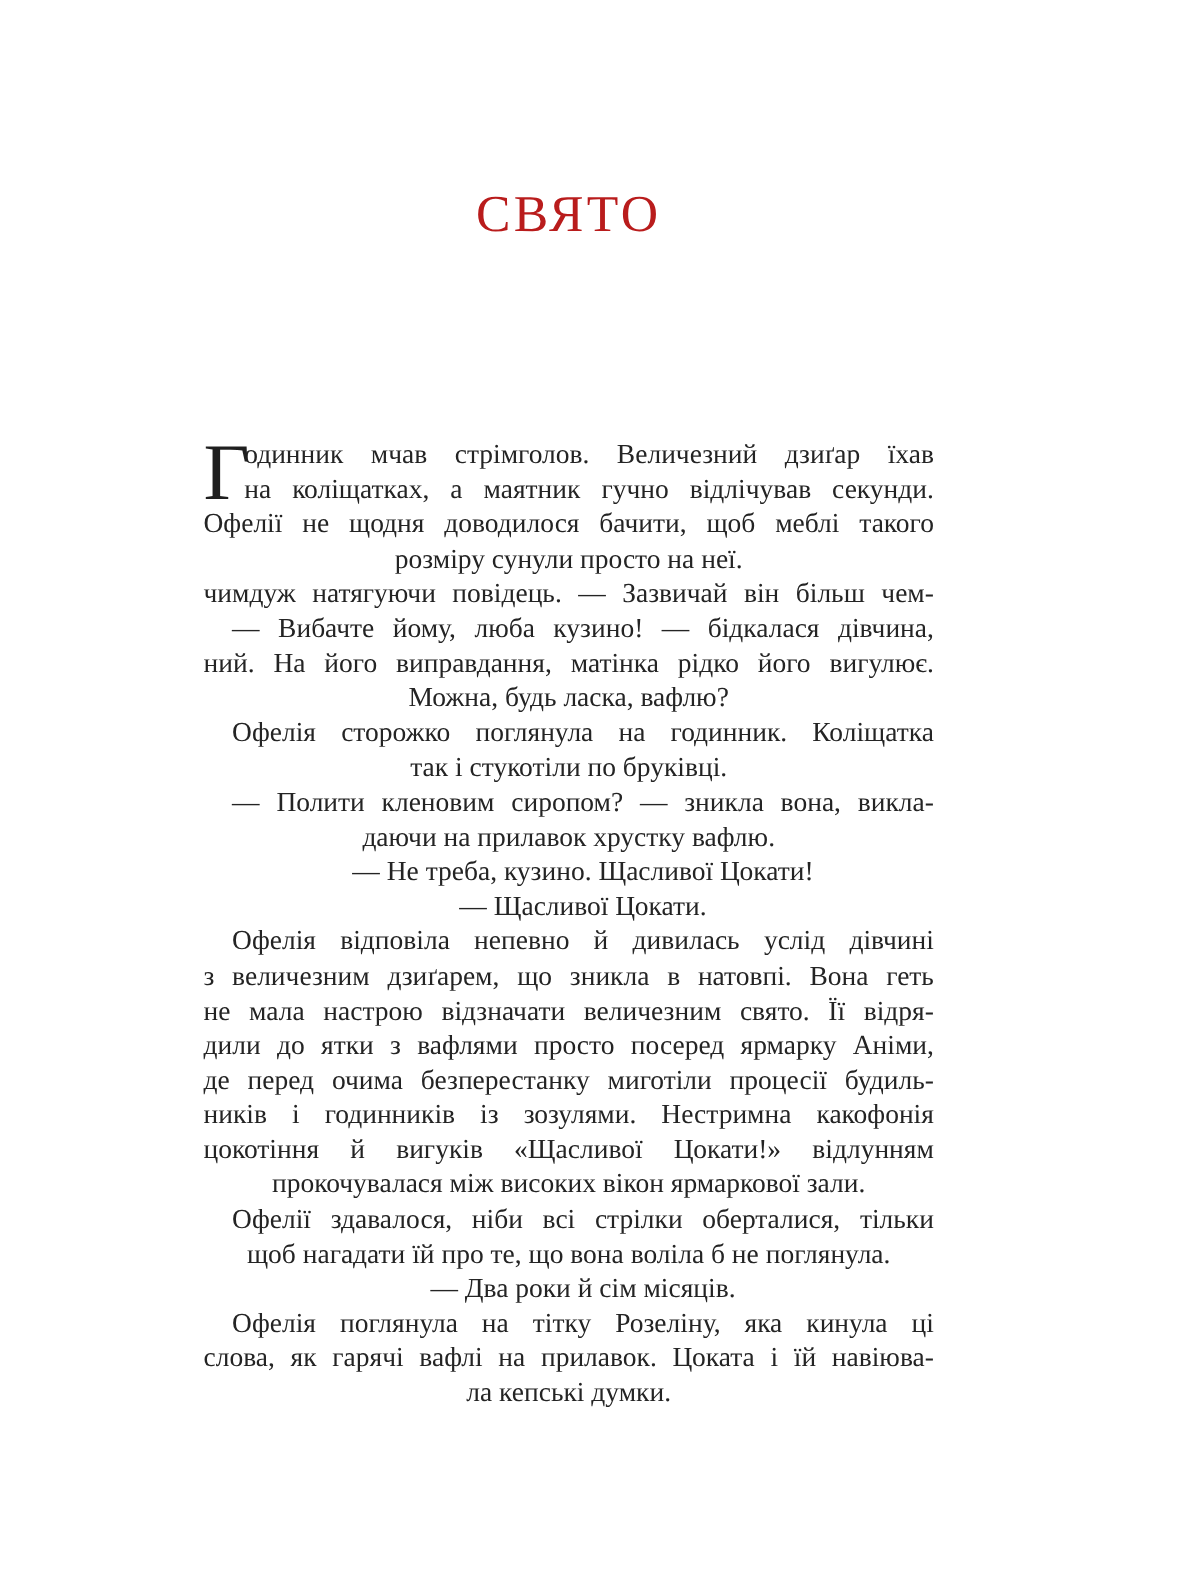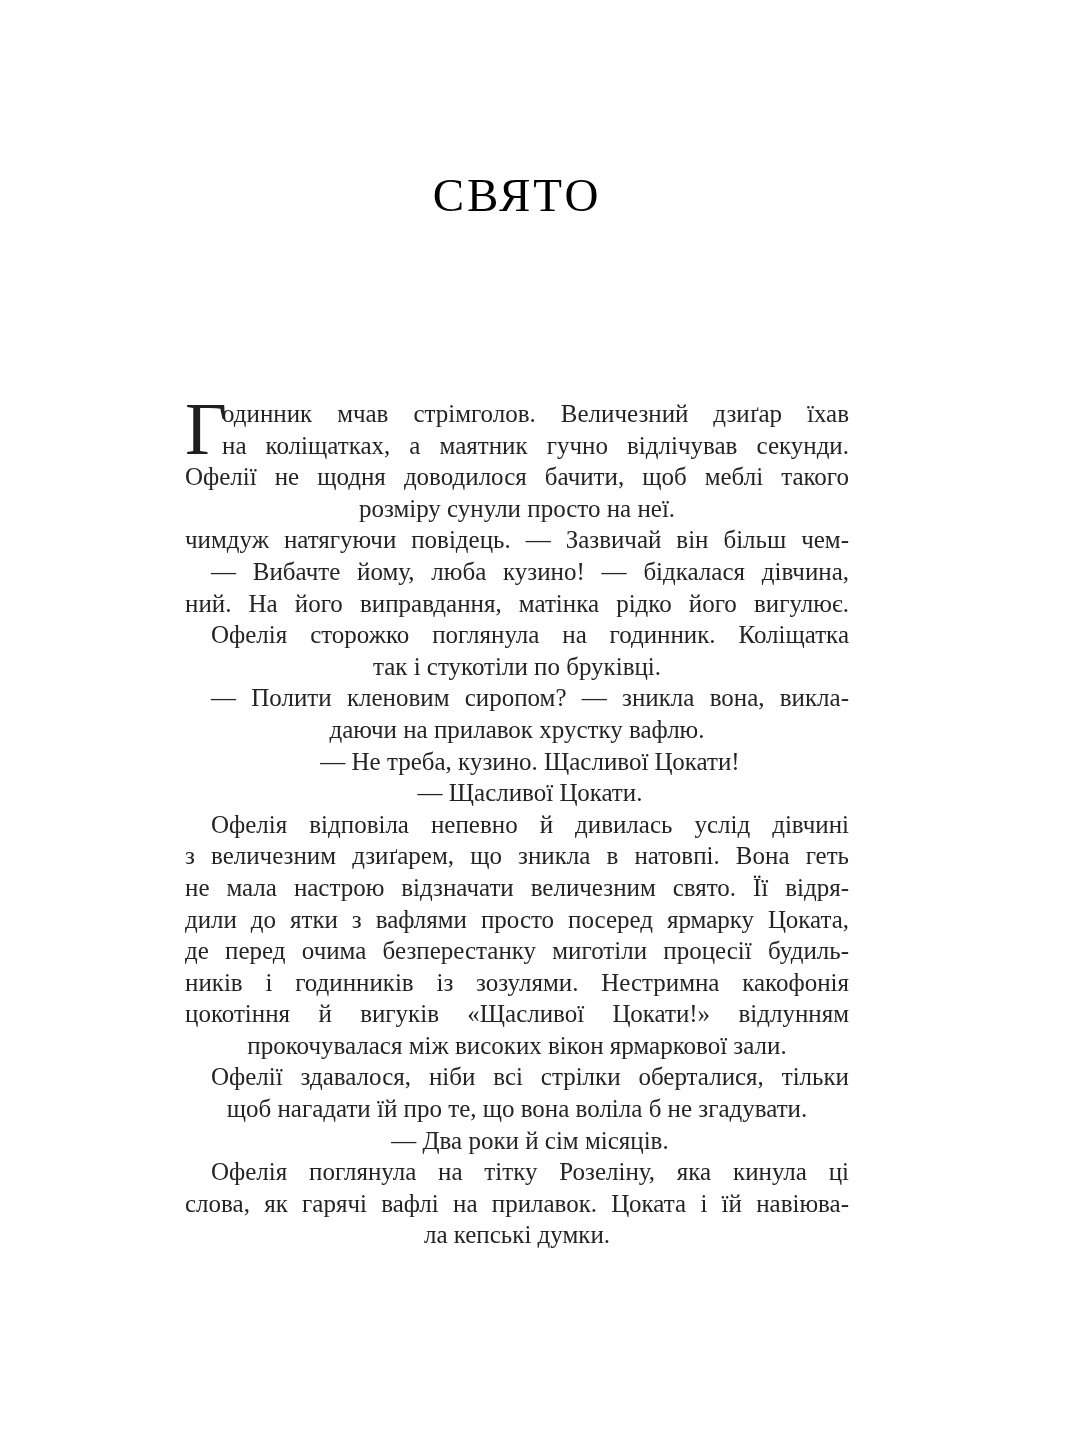--- a/index.html
+++ b/index.html
@@ -26,7 +26,7 @@
     font-size: 47px;
     font-weight: 400;
     letter-spacing: 3px;
-    color: #000000;
+    color: #b91c1c;
     line-height: 1.1;
   }
   .text-block {

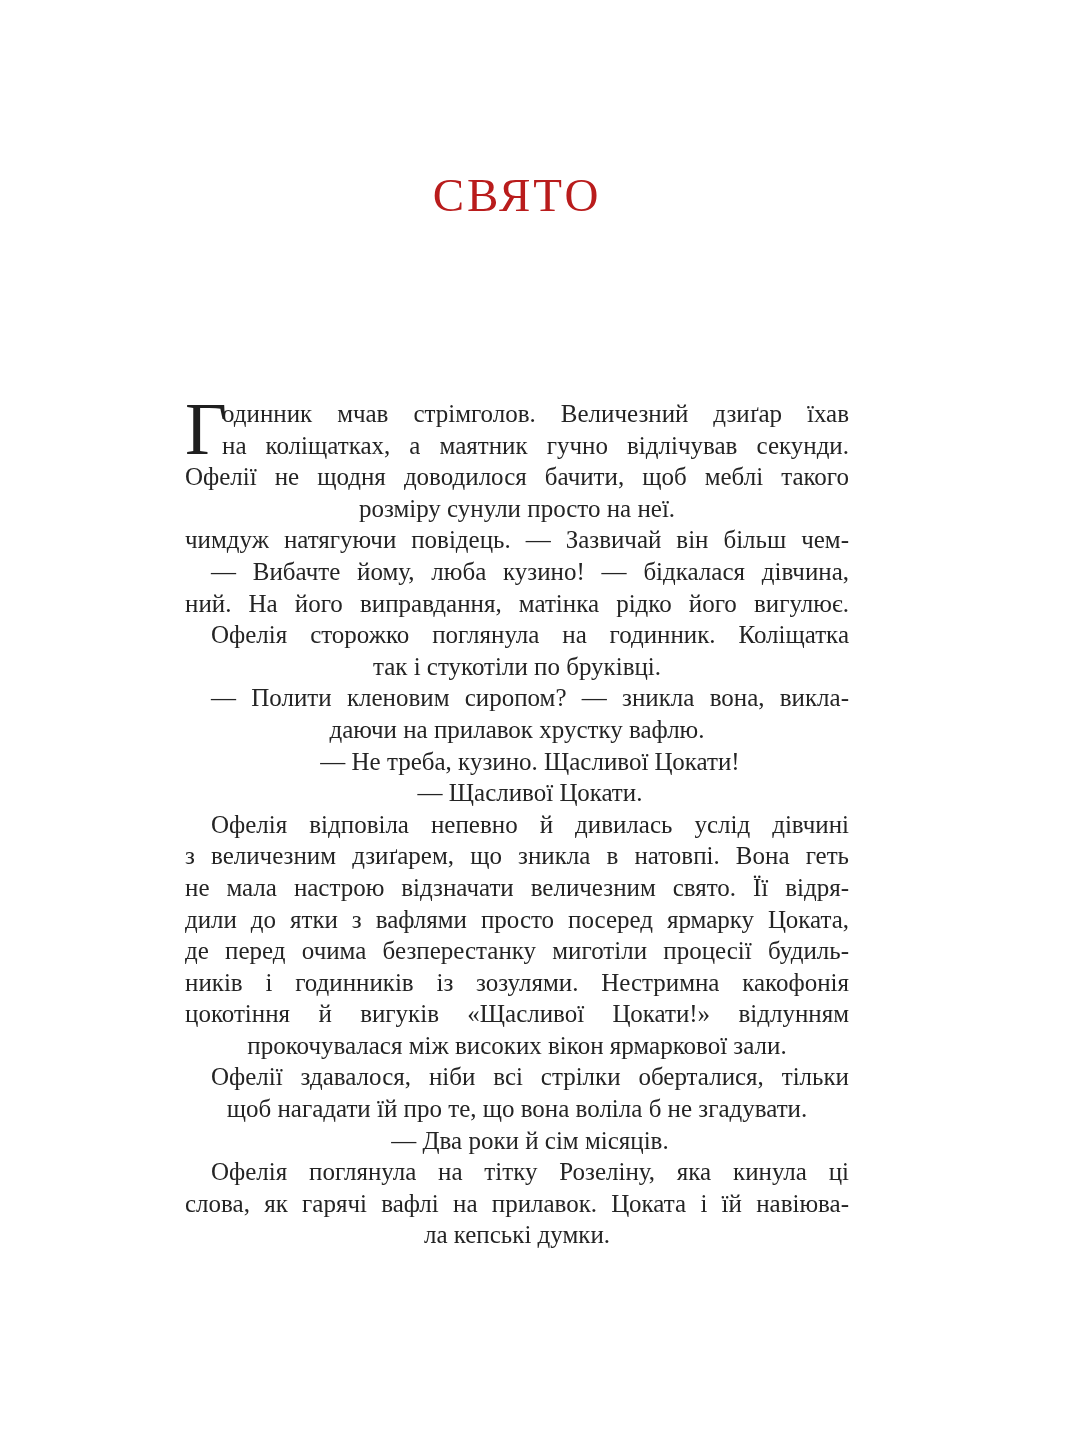--- a/index.html
+++ b/index.html
@@ -82,6 +82,7 @@
         <div class="line just">чимдуж натягуючи повідець. — Зазвичай він більш чем-</div>
         <div class="line just indent">— Вибачте йому, люба кузино! — бідкалася дівчина,</div>
         <div class="line just">ний. На його виправдання, матінка рідко його вигулює.</div>
+        <div class="line">Можна, будь ласка, вафлю?</div>
       </div>
       <div class="paragraph">
         <div class="line just indent">Офелія сторожко поглянула на годинник. Коліщатка</div>

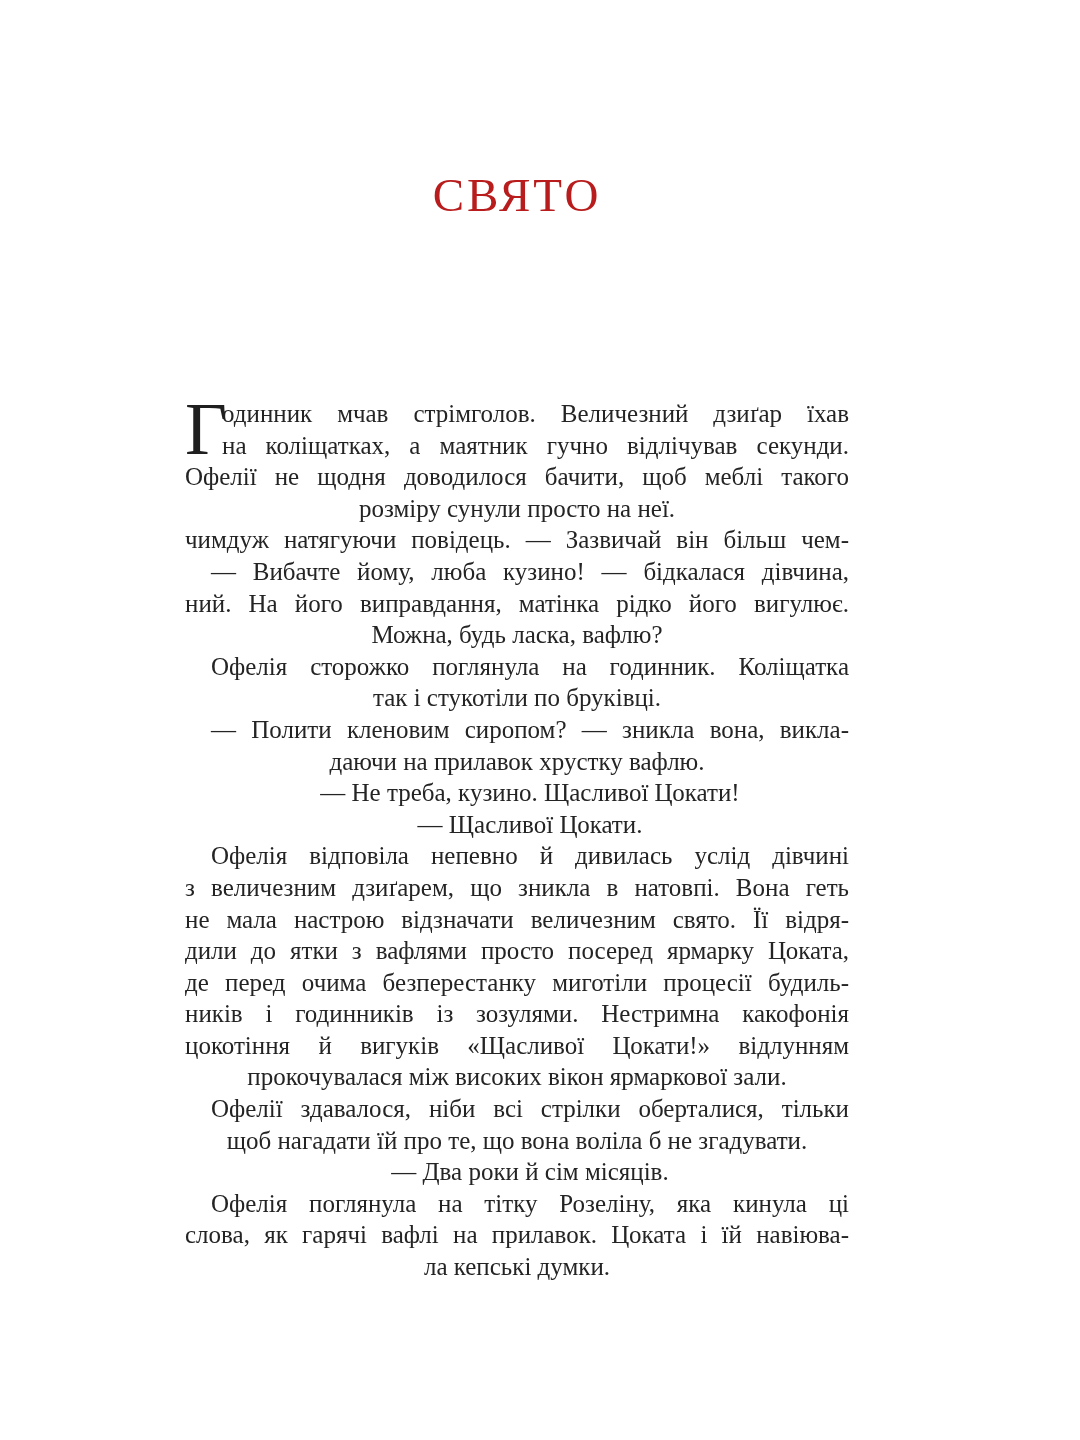--- a/index.html
+++ b/index.html
@@ -102,7 +102,7 @@
         <div class="line just indent">Офелія відповіла непевно й дивилась услід дівчині</div>
         <div class="line just">з величезним дзиґарем, що зникла в натовпі. Вона геть</div>
         <div class="line just">не мала настрою відзначати величезним свято. Її відря-</div>
-        <div class="line just">дили до ятки з вафлями просто посеред ярмарку Цоката,</div>
+        <div class="line just">дили до ятки з вафлями просто посеред ярмарку Аніми,</div>
         <div class="line just">де перед очима безперестанку миготіли процесії будиль-</div>
         <div class="line just">ників і годинників із зозулями. Нестримна какофонія</div>
         <div class="line just">цокотіння й вигуків «Щасливої Цокати!» відлунням</div>

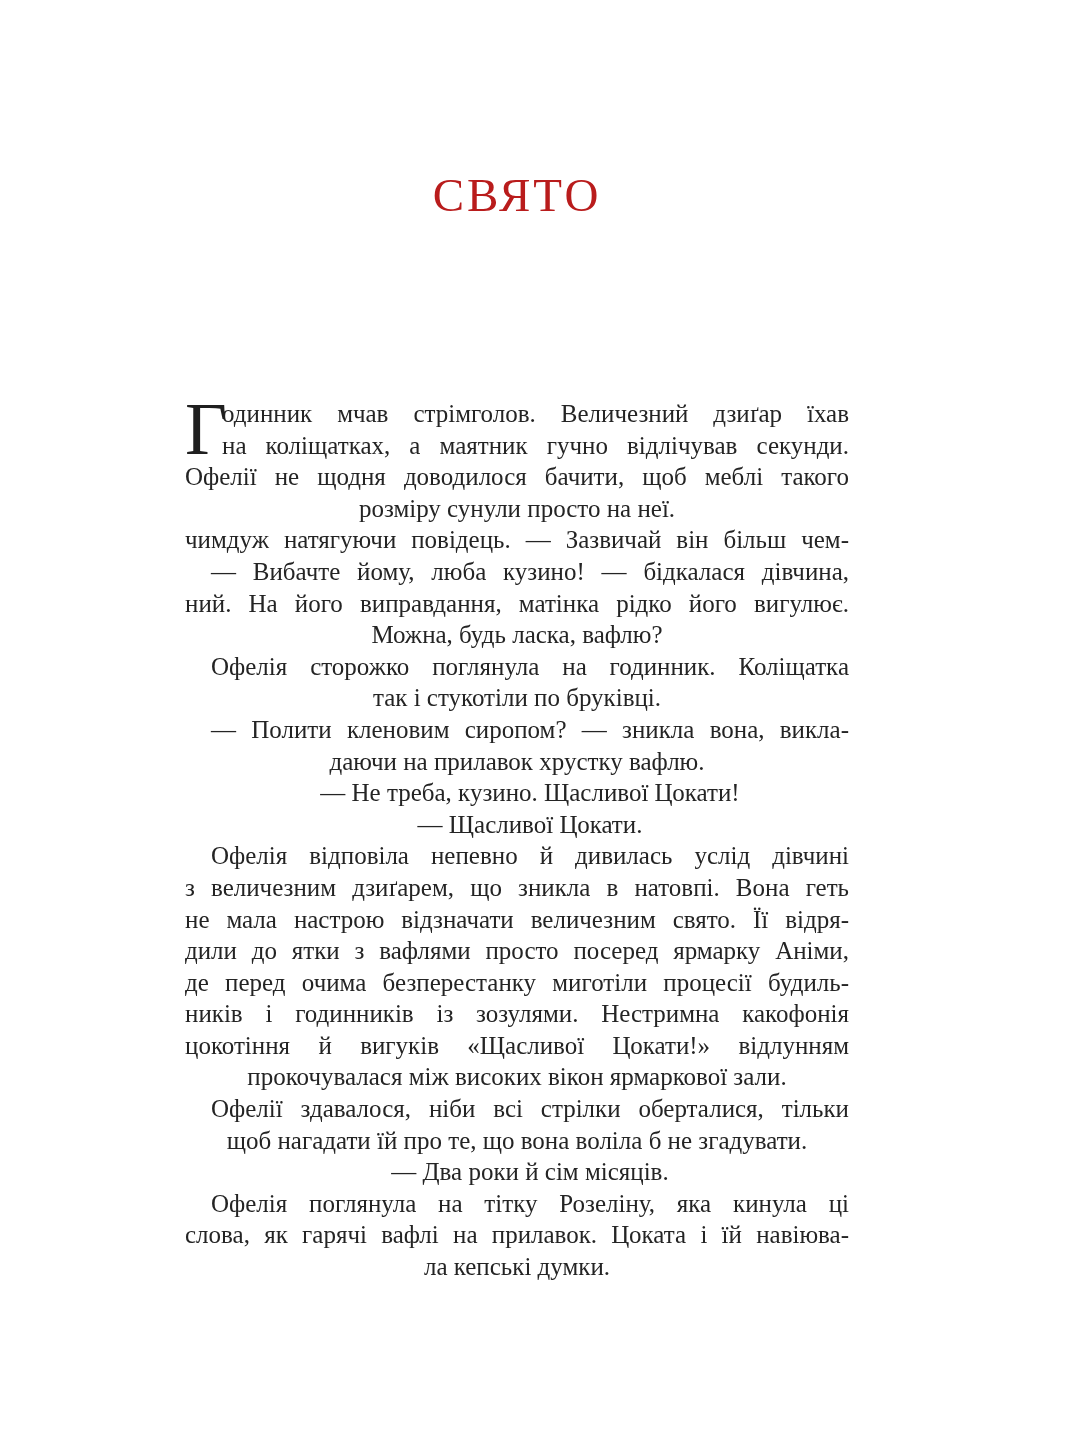--- a/index.html
+++ b/index.html
@@ -110,7 +110,7 @@
       </div>
       <div class="paragraph">
         <div class="line just indent">Офелії здавалося, ніби всі стрілки оберталися, тільки</div>
-        <div class="line">щоб нагадати їй про те, що вона воліла б не згадувати.</div>
+        <div class="line">щоб нагадати їй про те, що вона воліла б не поглянула.</div>
       </div>
       <div class="paragraph">
         <div class="line indent">— Два роки й сім місяців.</div>

